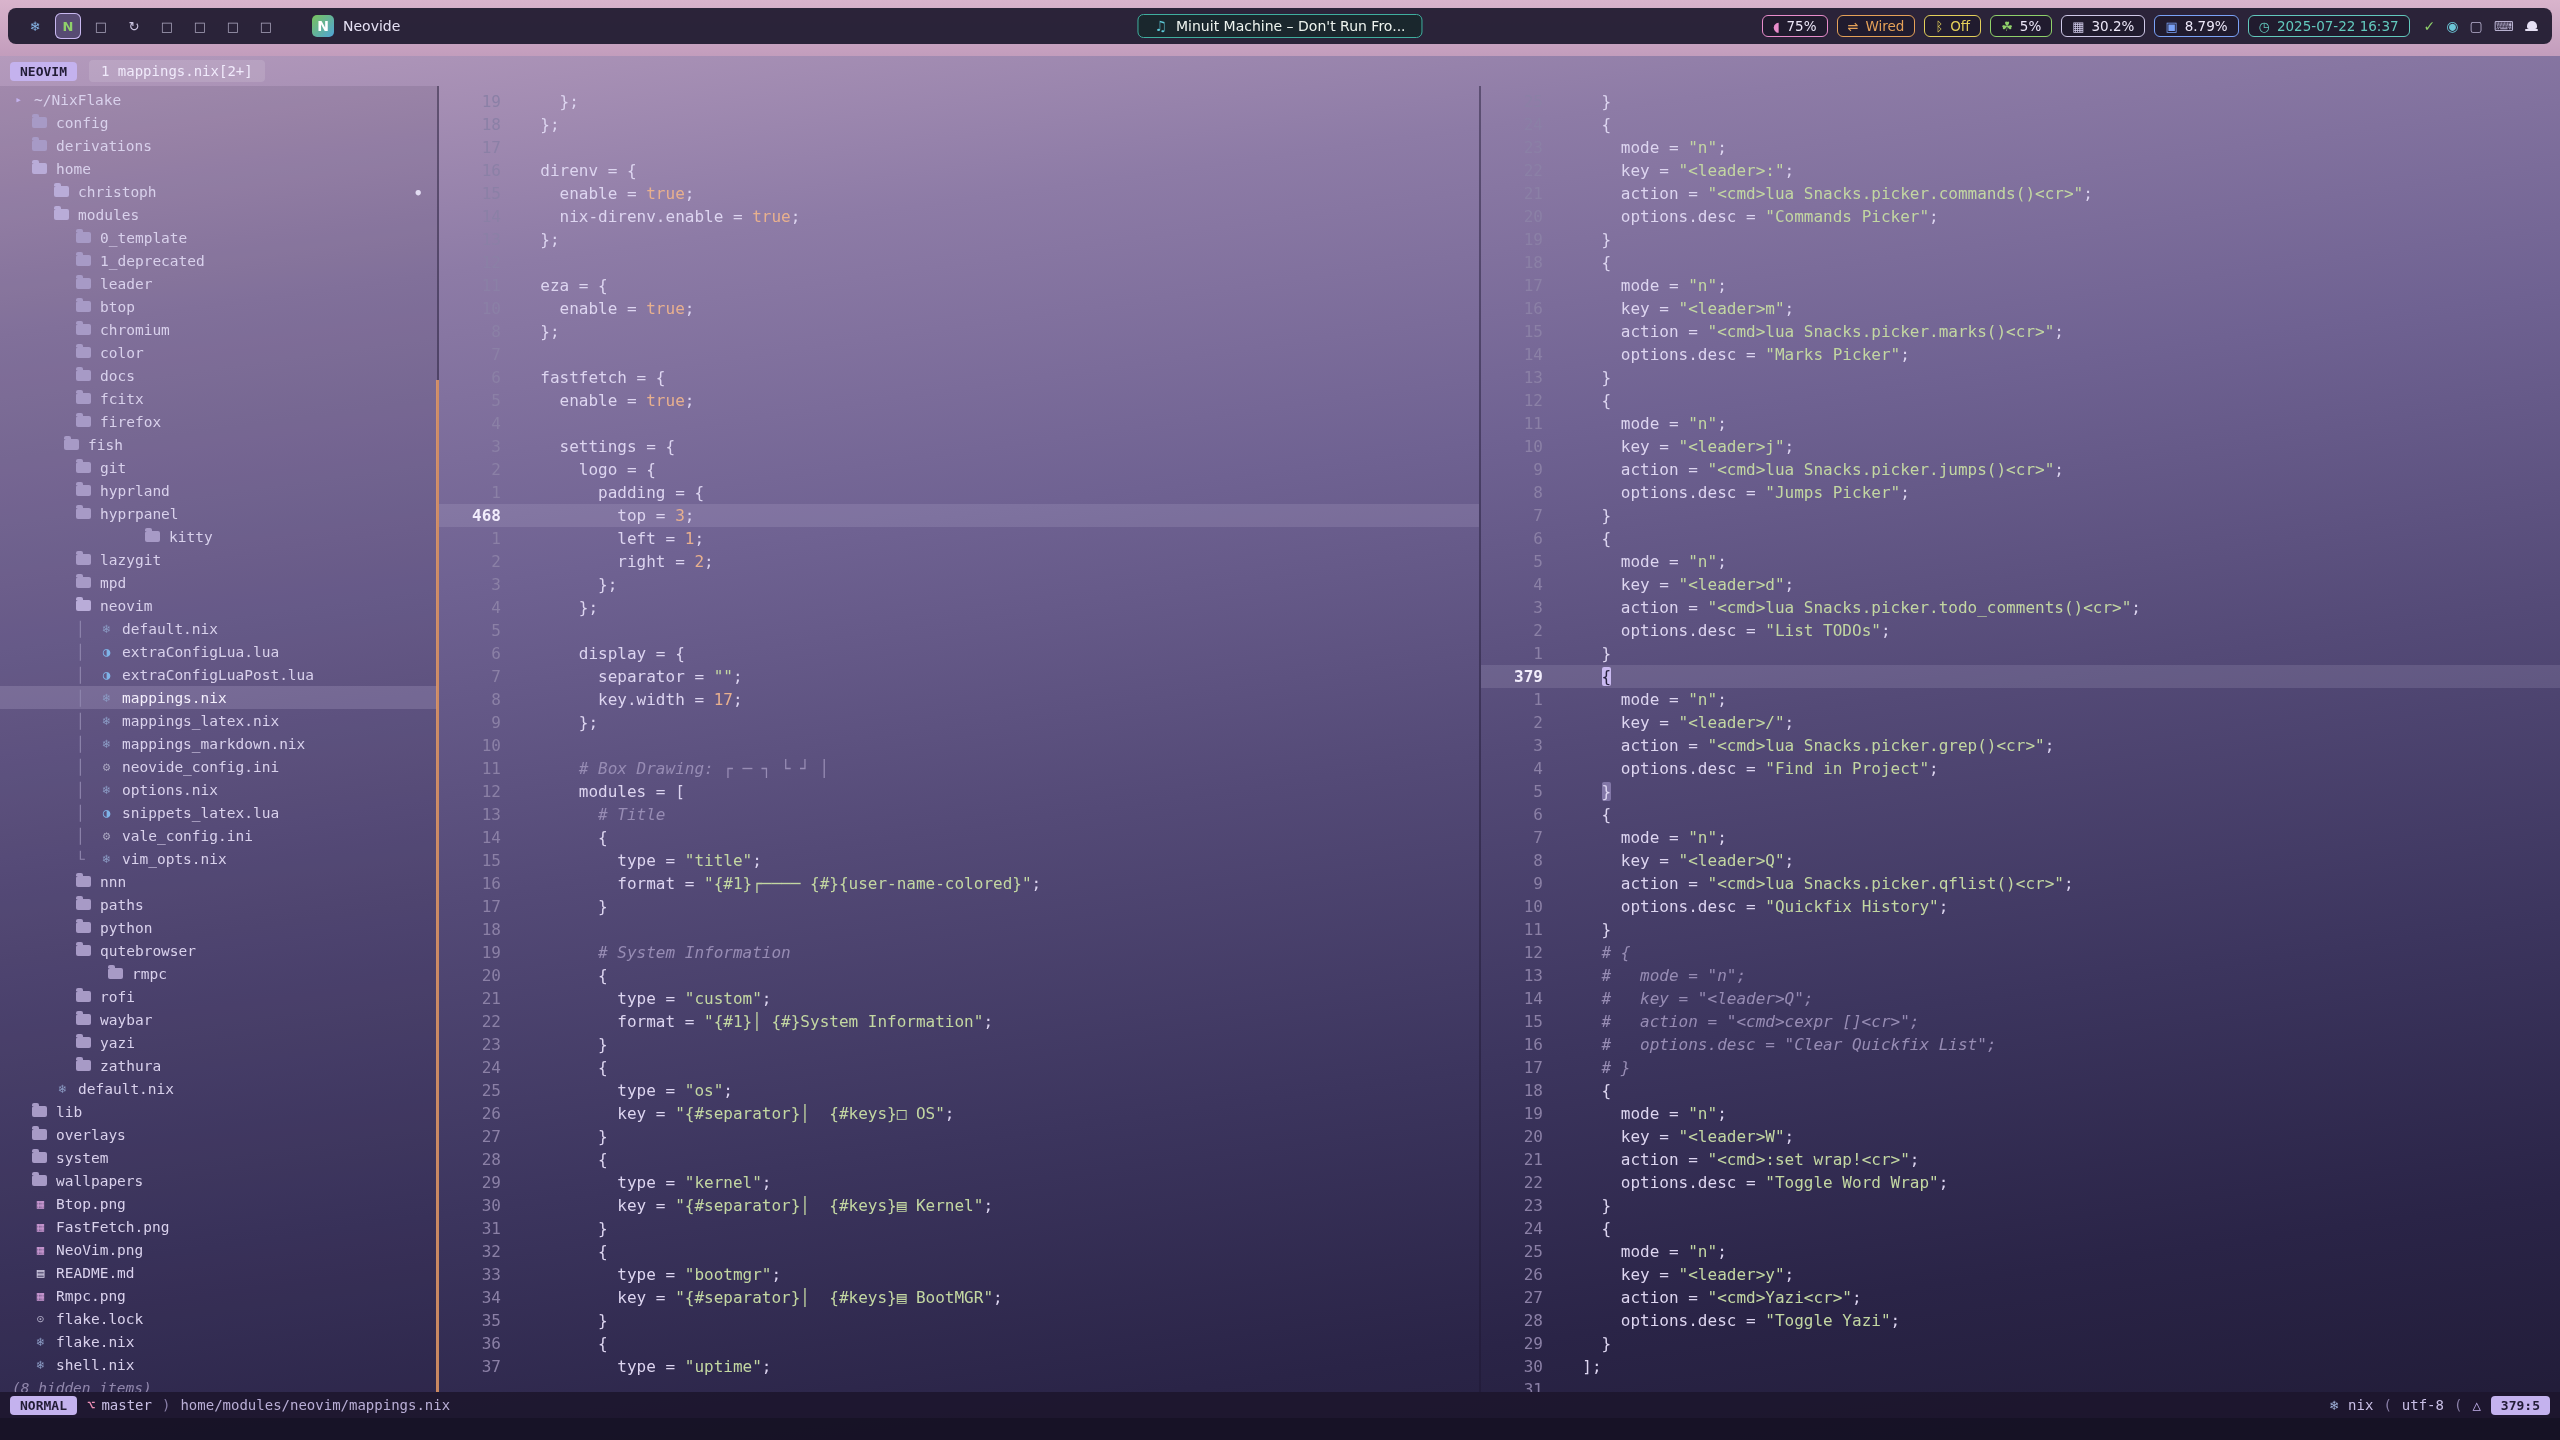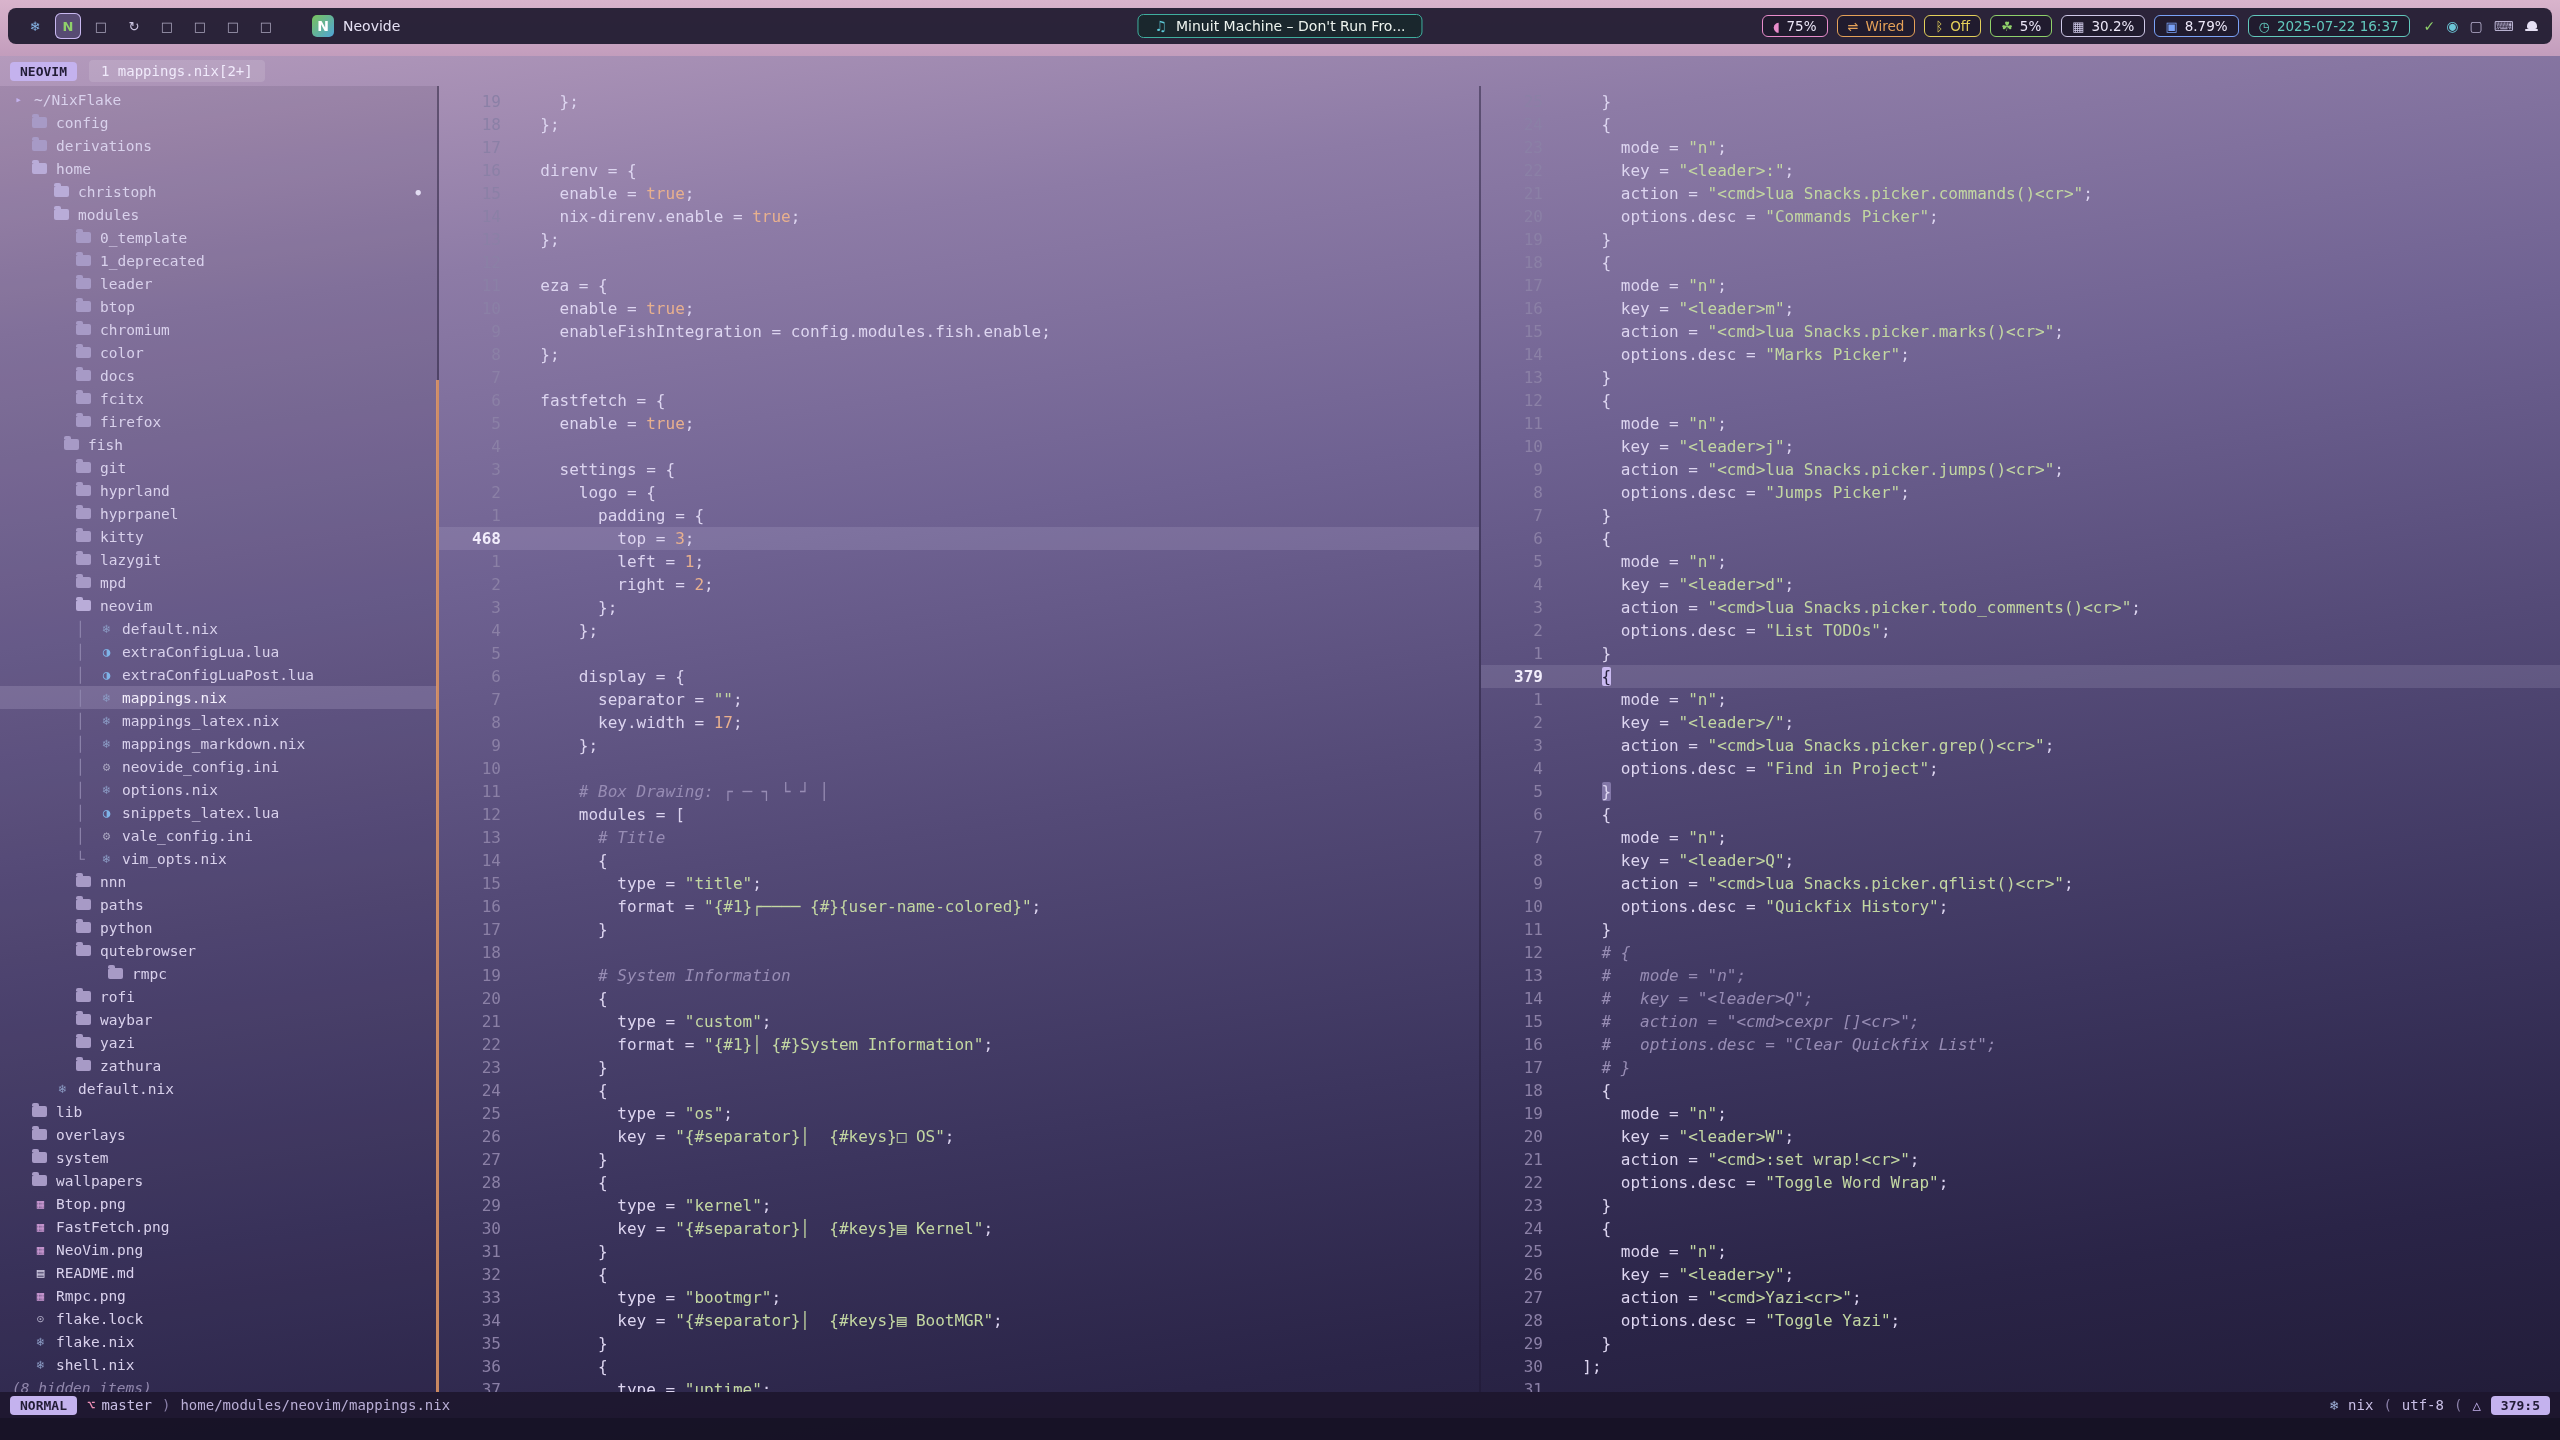--- a/index.html
+++ b/index.html
@@ -435,10 +435,6 @@
           <span class="code">    enable = <span class="nu">true</span>;</span>
         </div>
         <div class="line">
-          <span class="gut">9</span>
-          <span class="code">    enableFishIntegration = config.modules.fish.enable;</span>
-        </div>
-        <div class="line">
           <span class="gut">8</span>
           <span class="code">  };</span>
         </div>

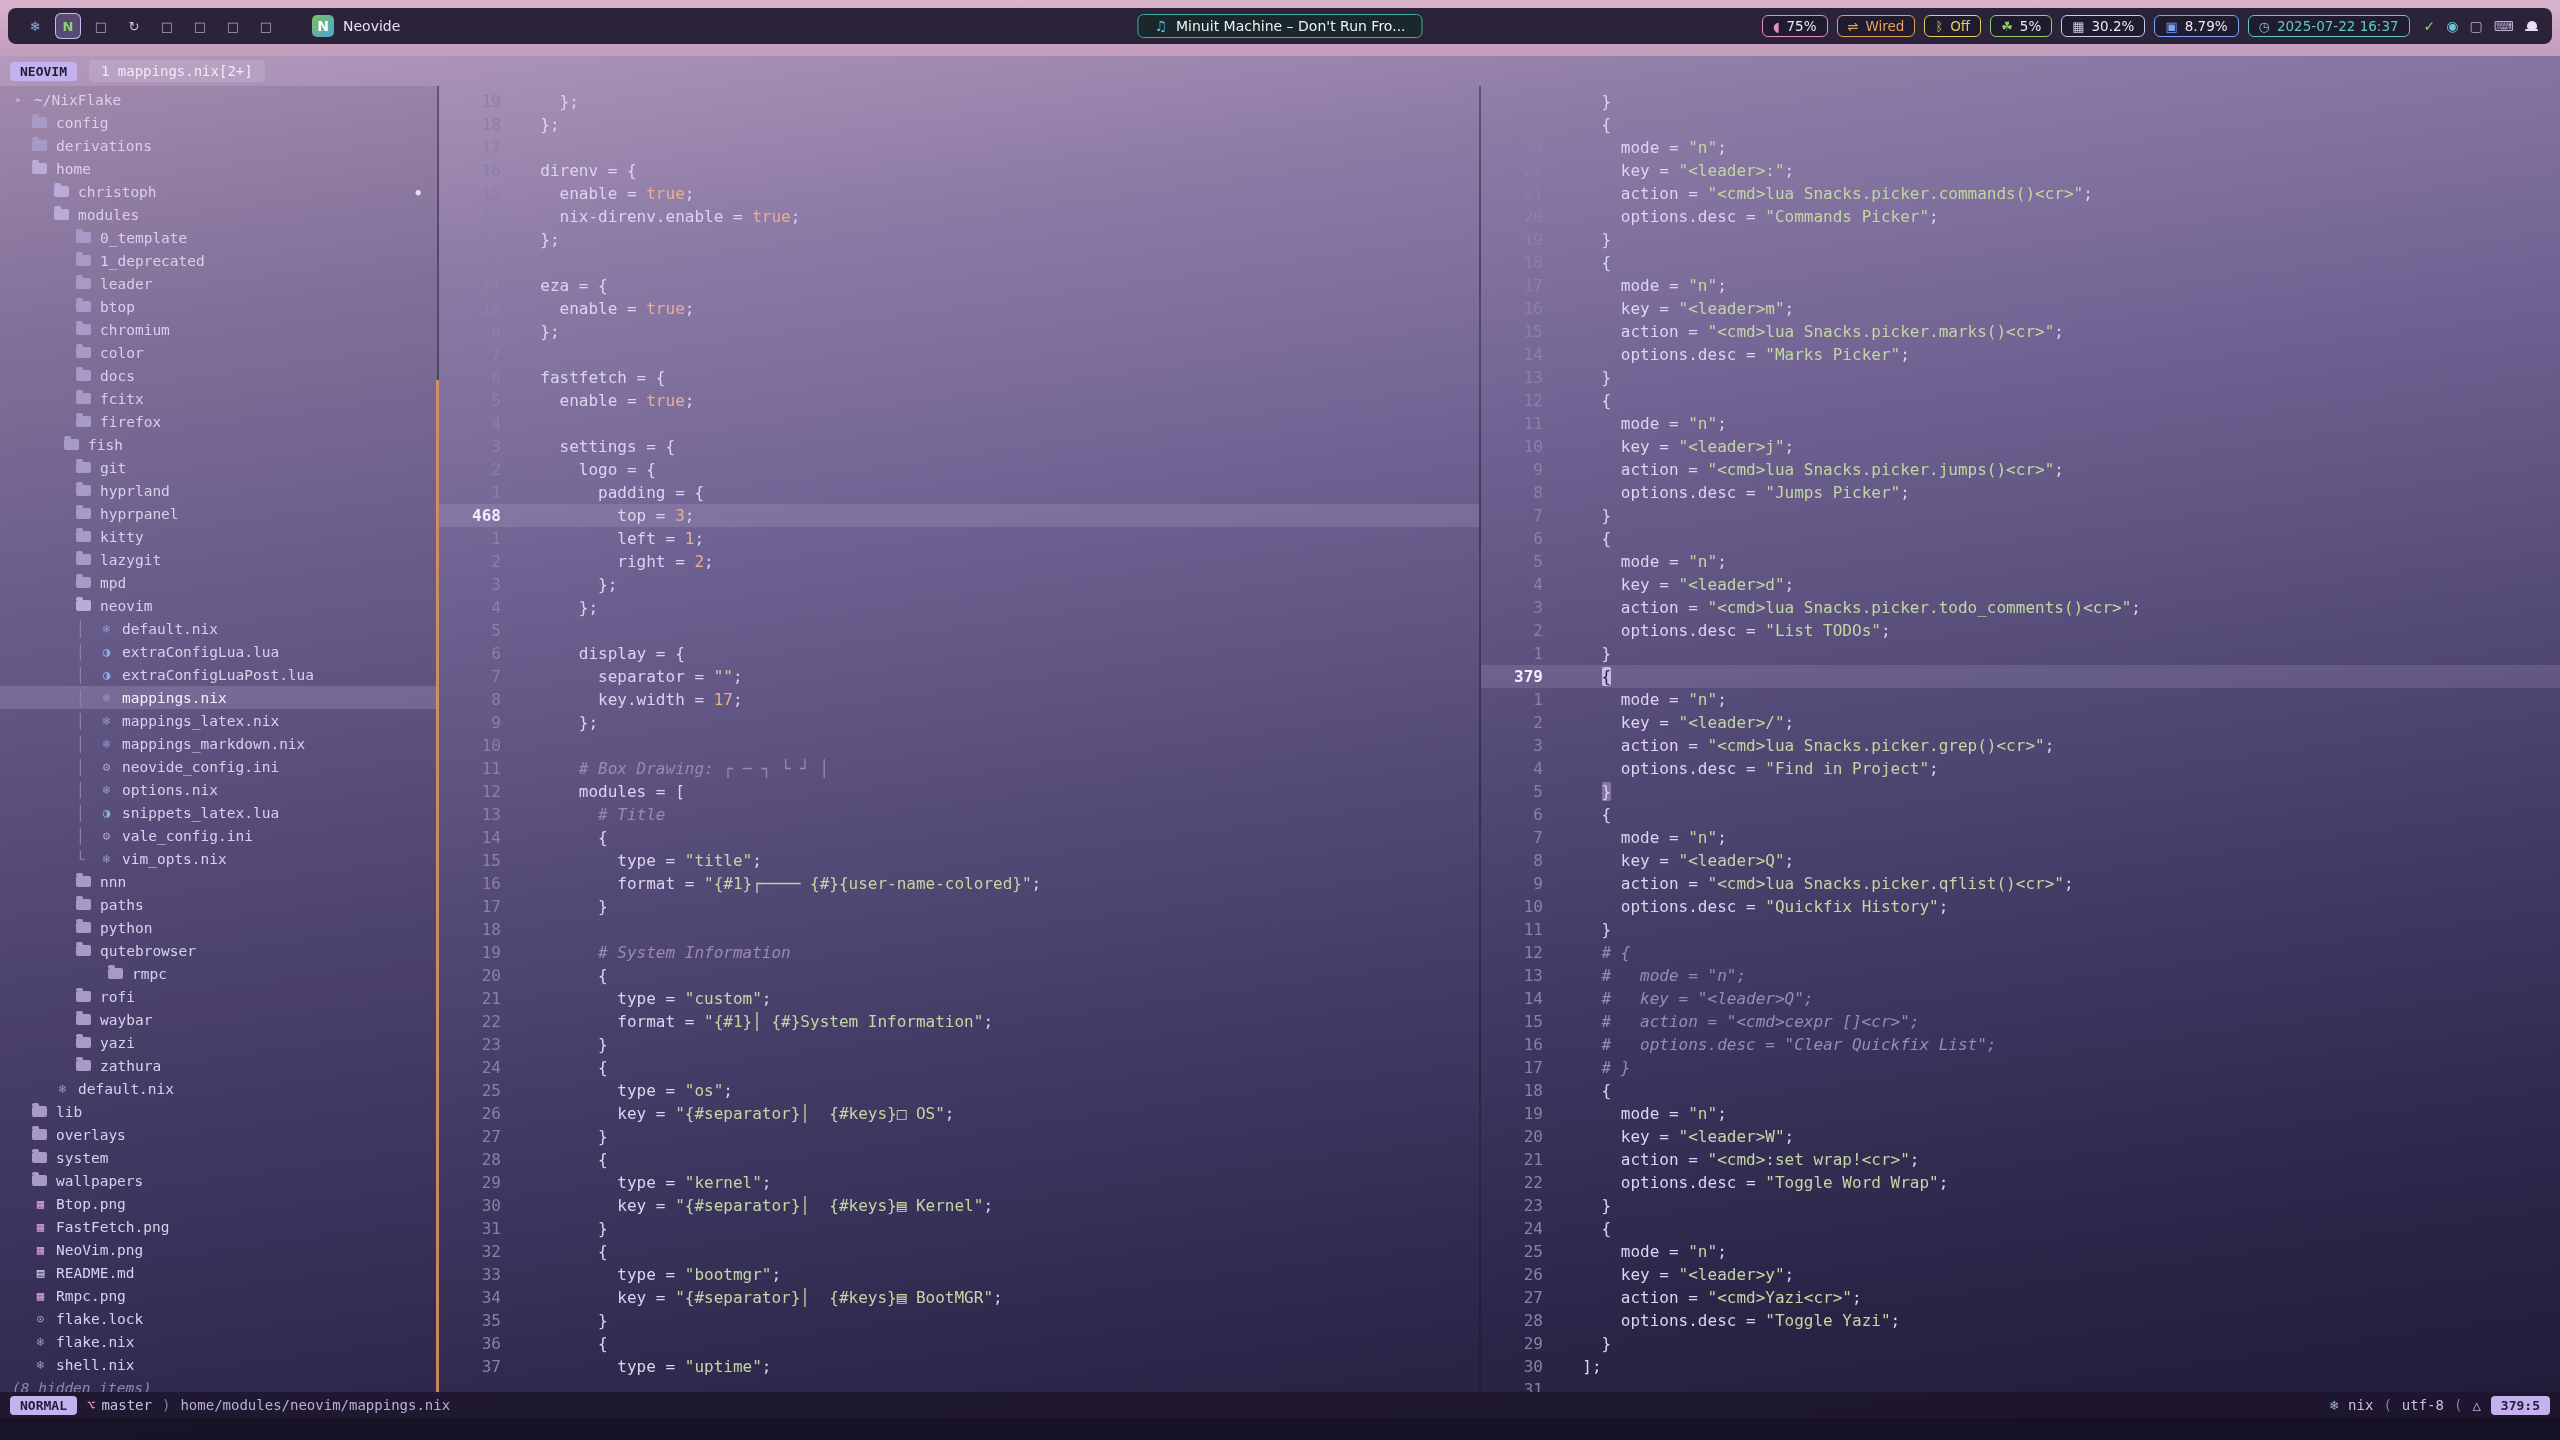--- a/index.html
+++ b/index.html
@@ -231,7 +231,7 @@
             <span class="fold"></span>
             <span class="tlabel">hyprpanel</span>
           </div>
-          <div class="trow" style="padding-left: 76px;">
+          <div class="trow" style="padding-left: 113px; margin-left: 32px;">
             <span class="fold"></span>
             <span class="tlabel">kitty</span>
           </div>

